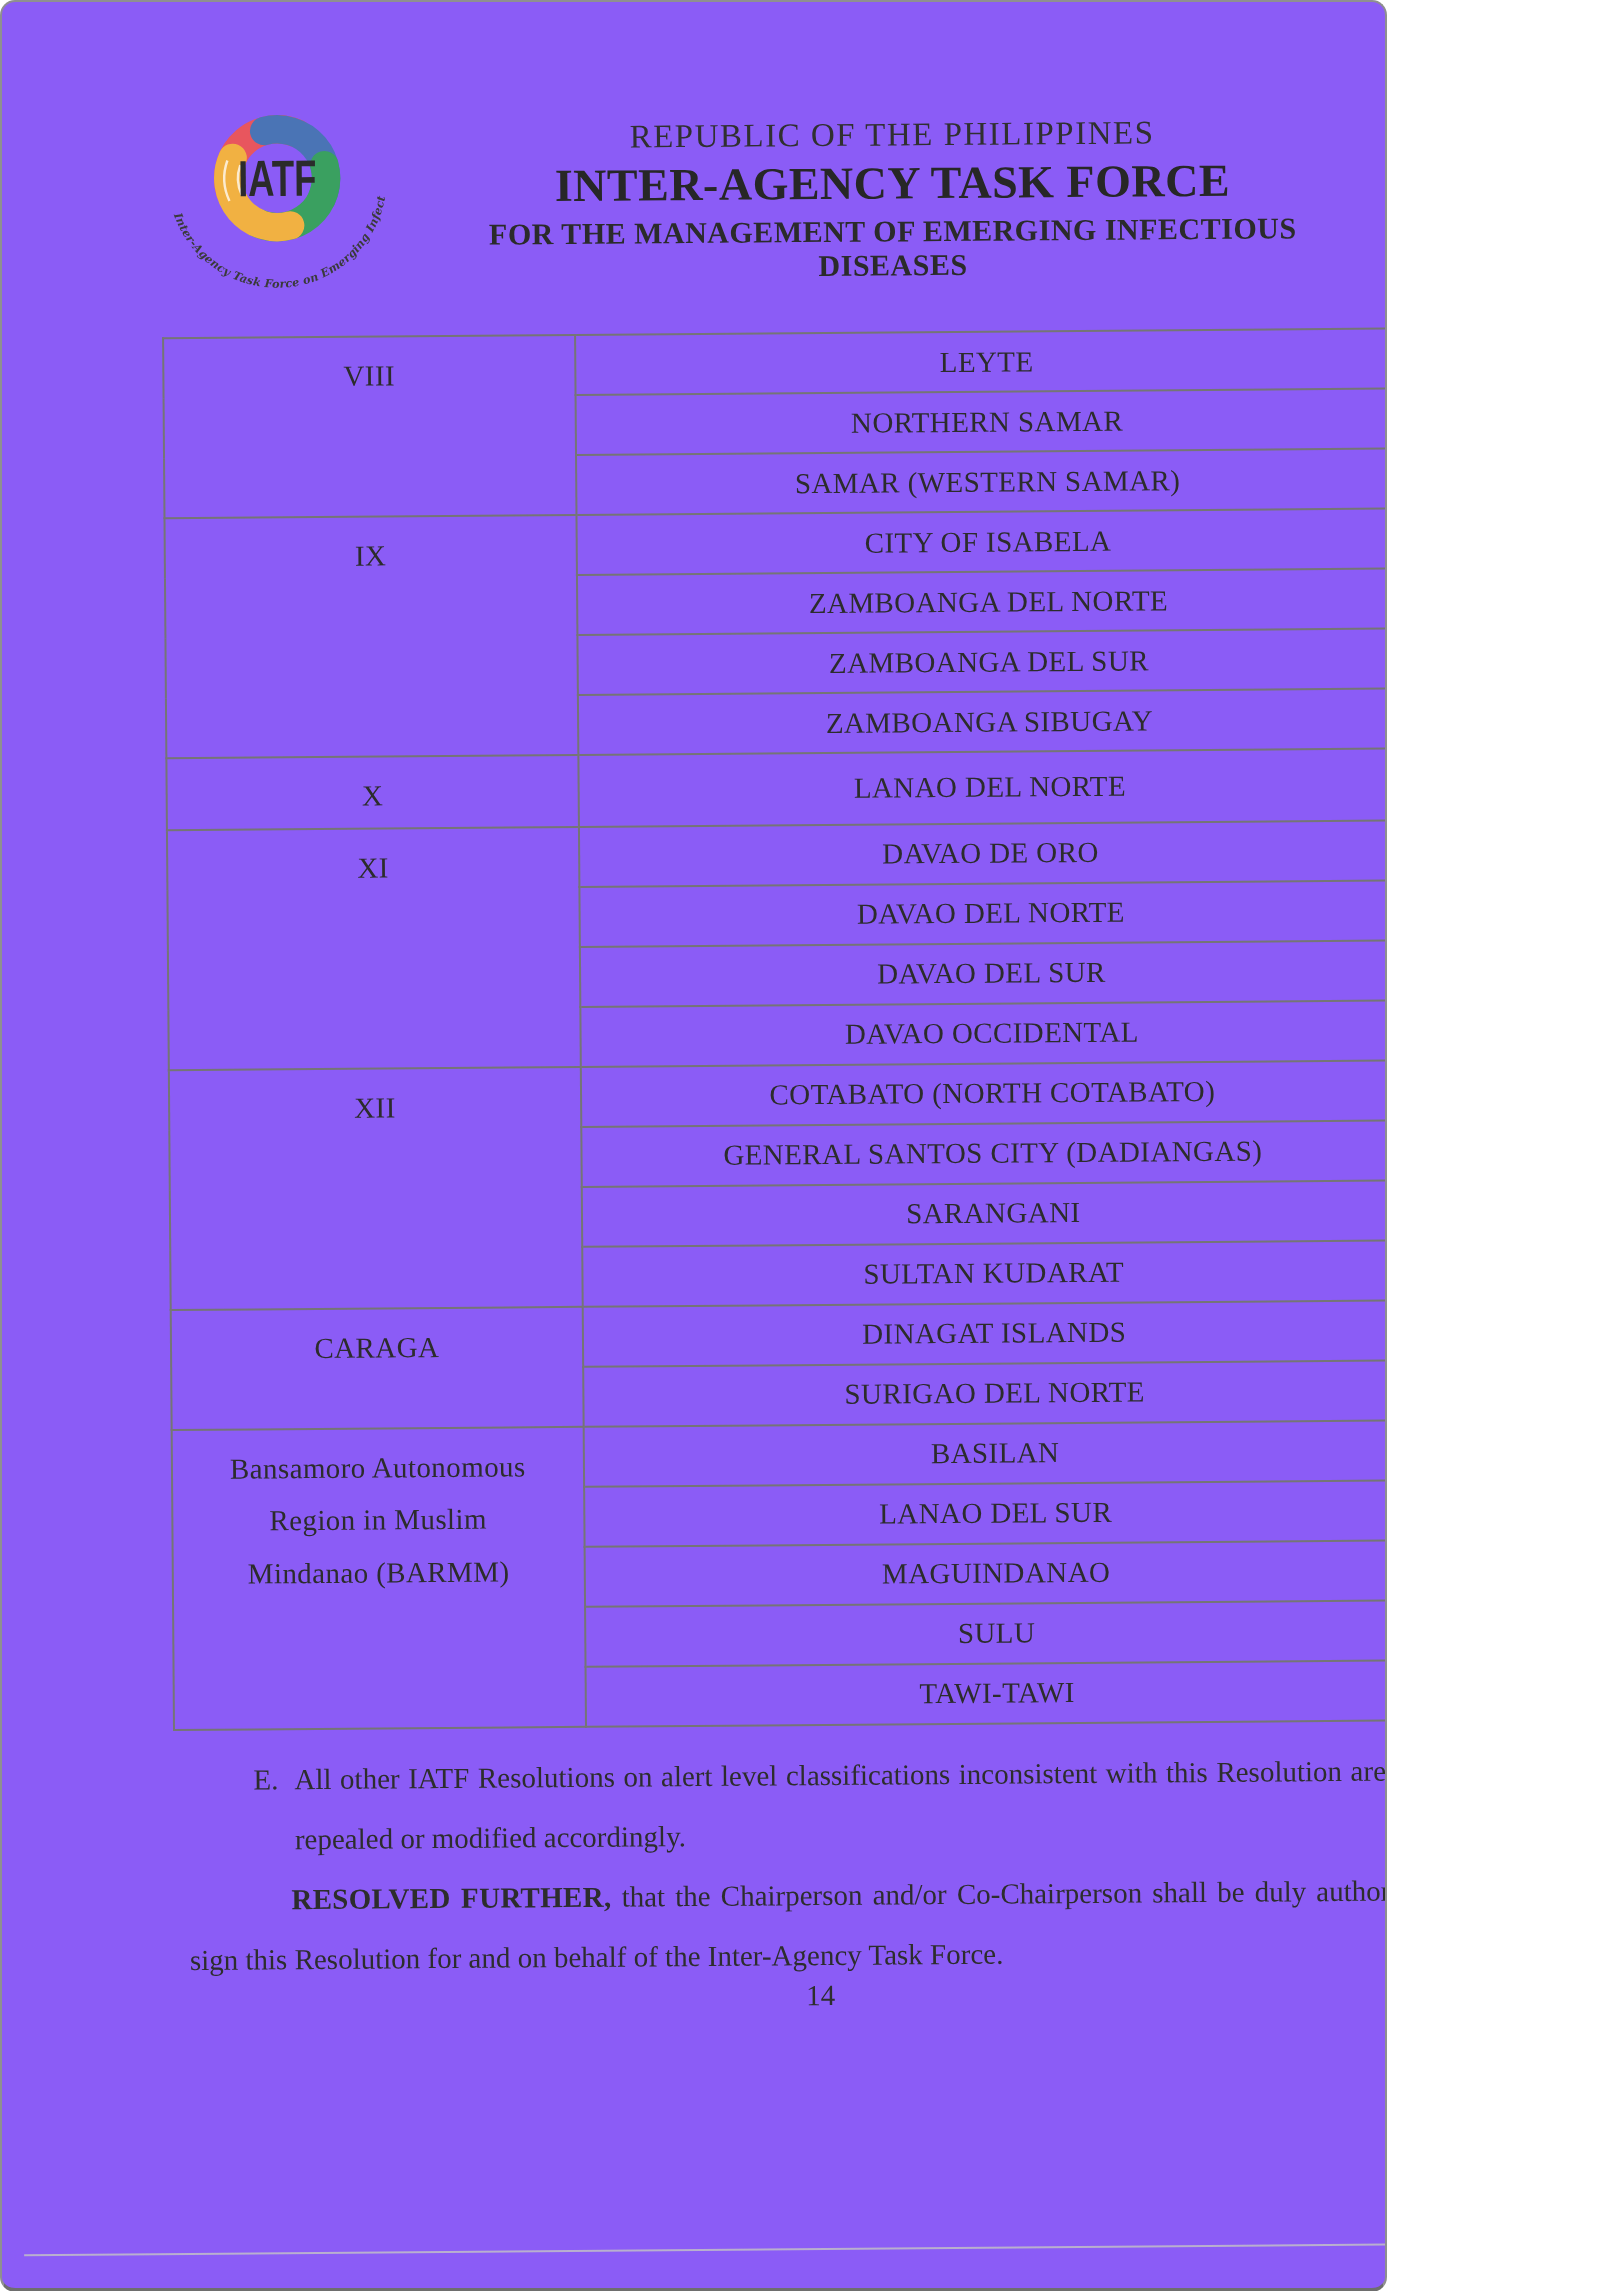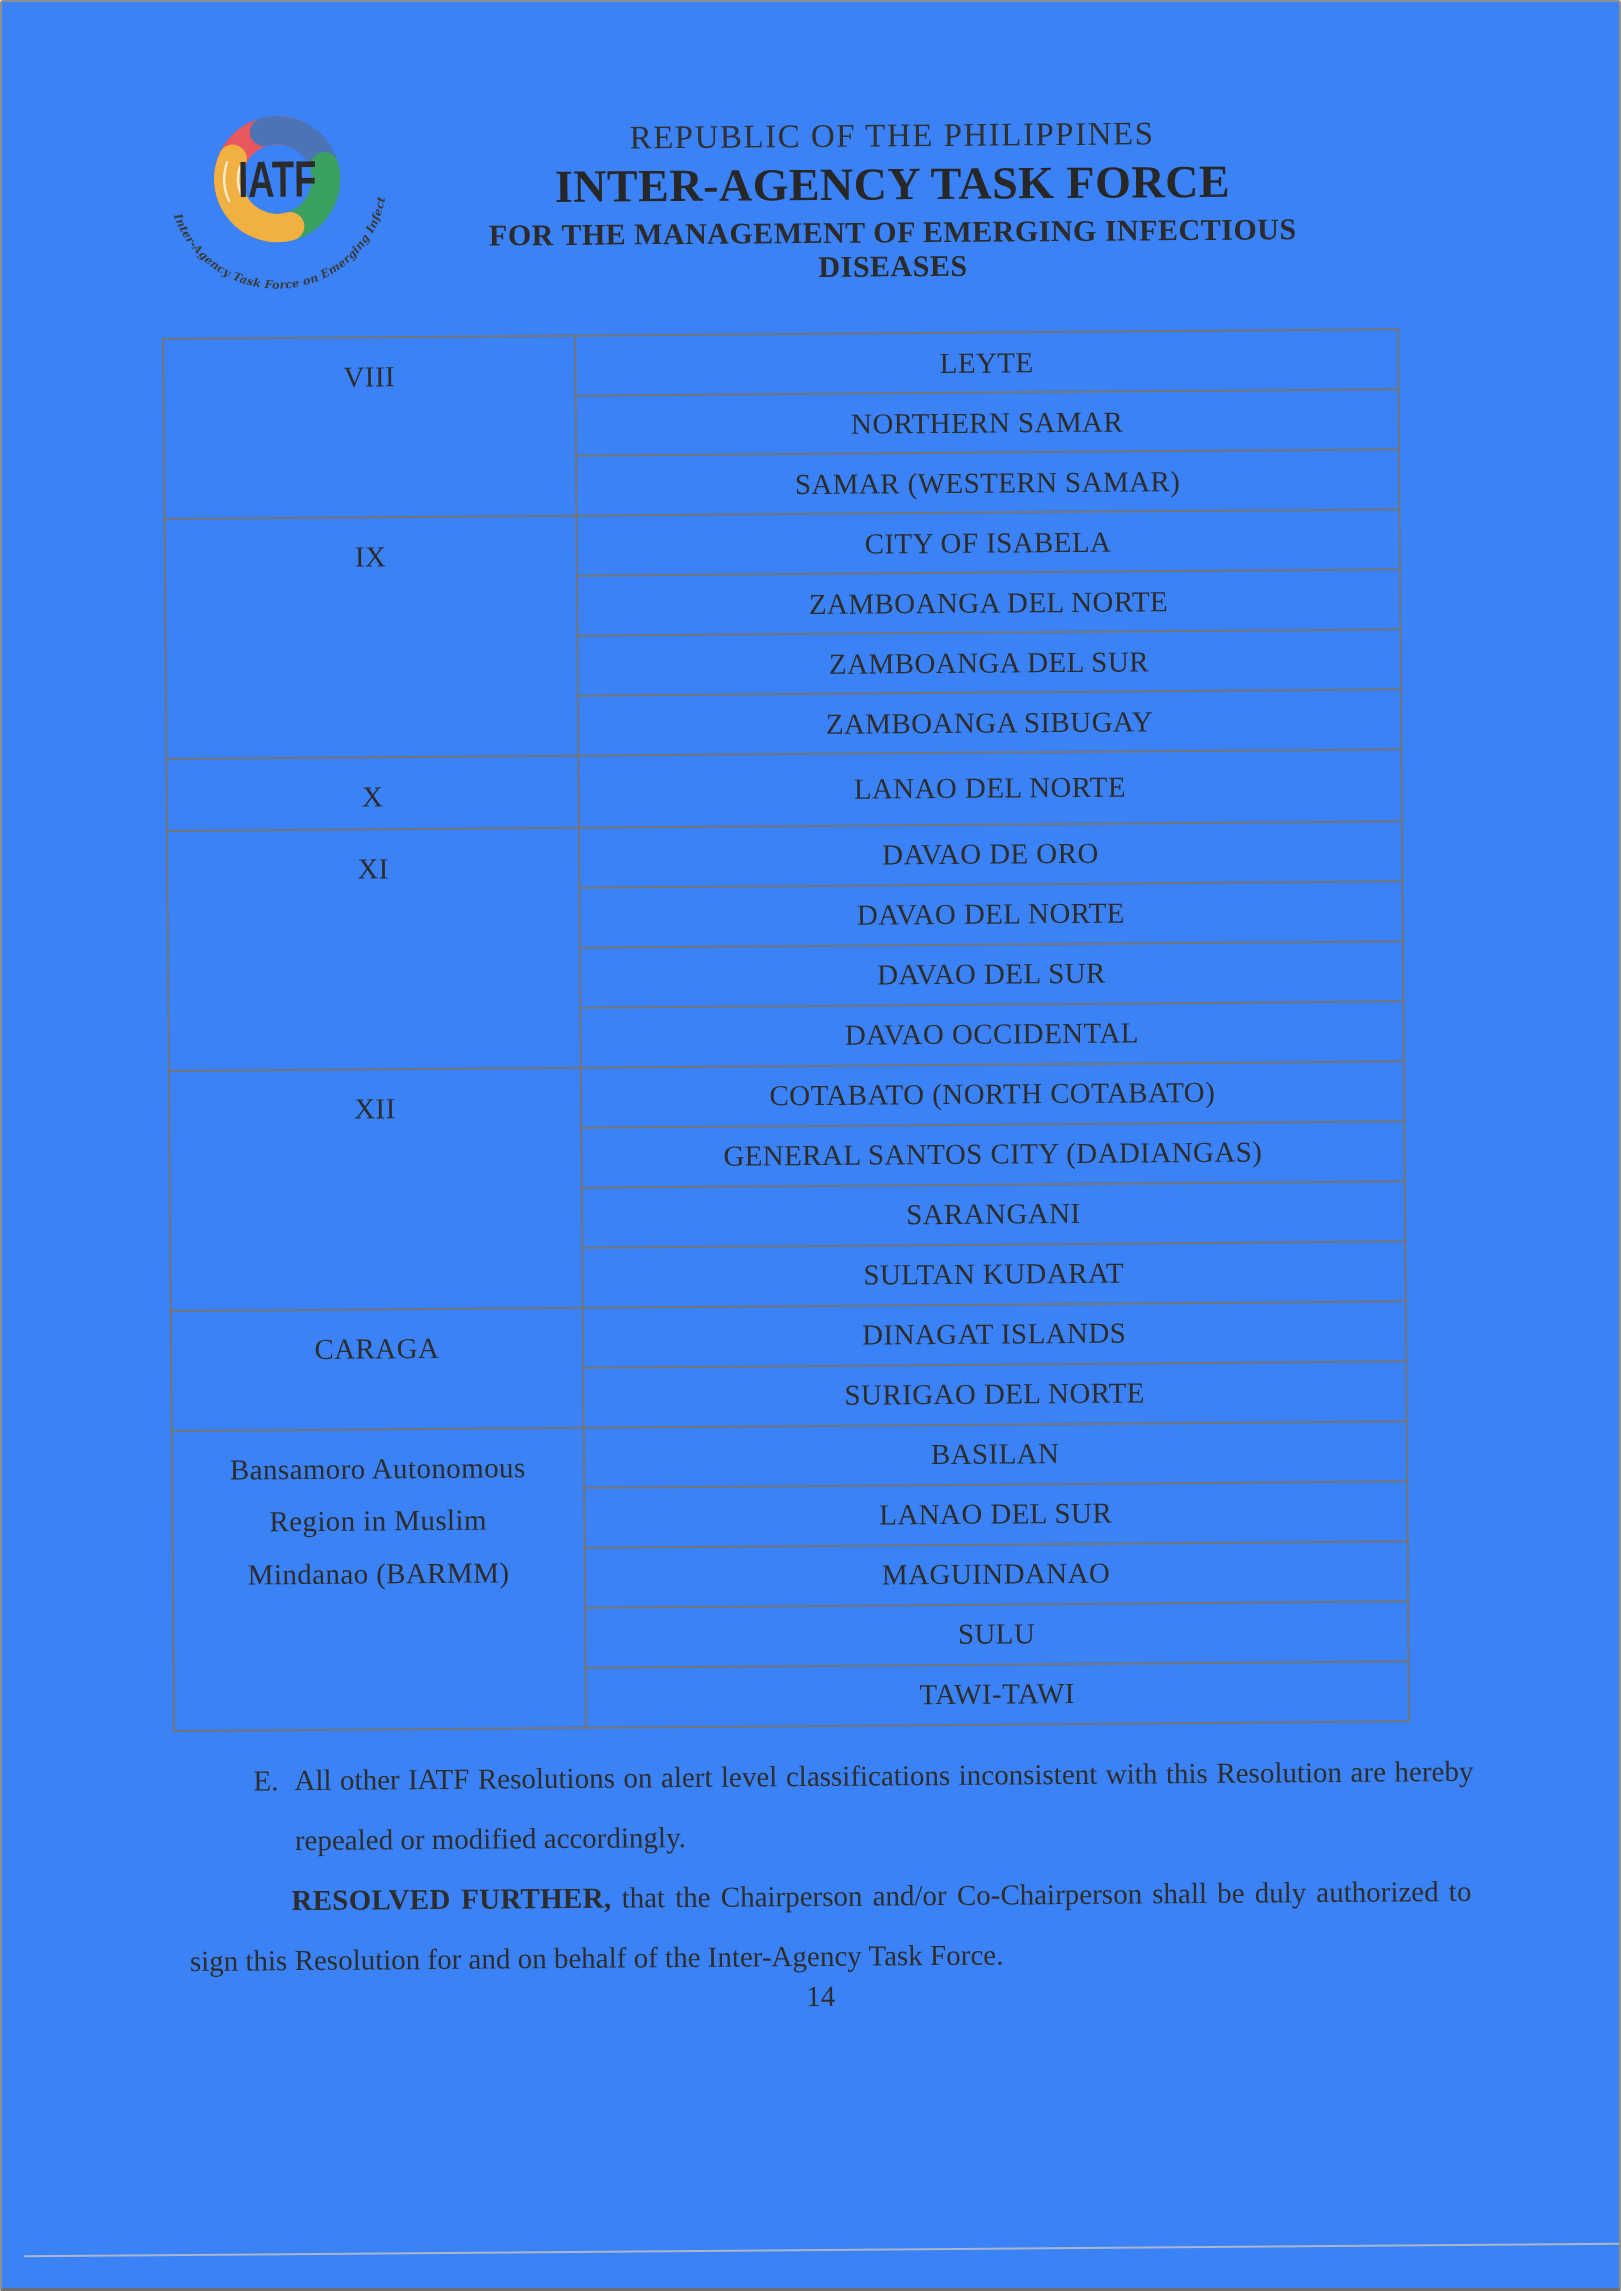--- a/index.html
+++ b/index.html
@@ -5,12 +5,12 @@
   html,body{margin:0;padding:0;background:#ffffff;}
   .page{
     position:relative;
-    width:1621px;height:2292px;
+    width:1387px;height:2292px;
     box-sizing:border-box;
-    background:#3b82f6;
+    background:#8b5cf6;
     border:2px solid #8f8f8f;
     border-bottom:4.9px solid #6e6e6e;
-    border-radius:3px;
+    border-radius:15px;
     overflow:hidden;
     font-family:"Liberation Serif", serif;
     color:#2e2e2e;

